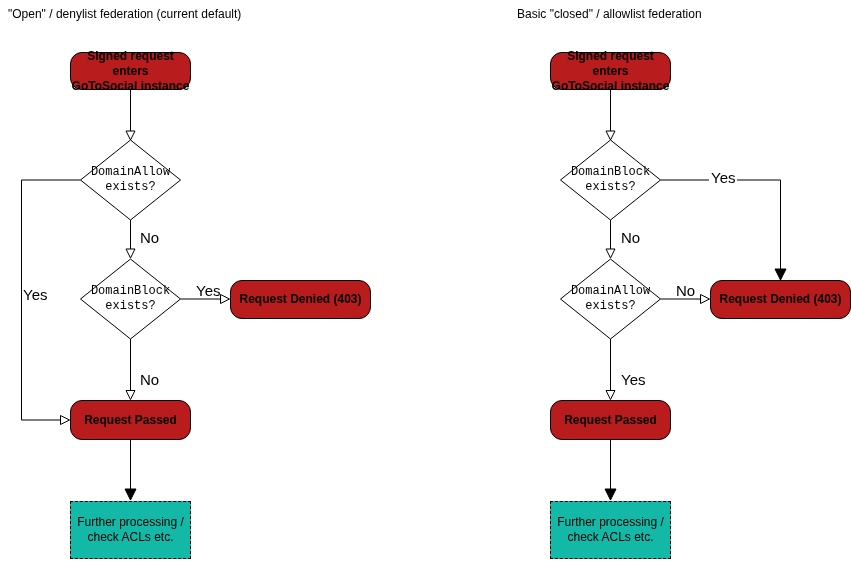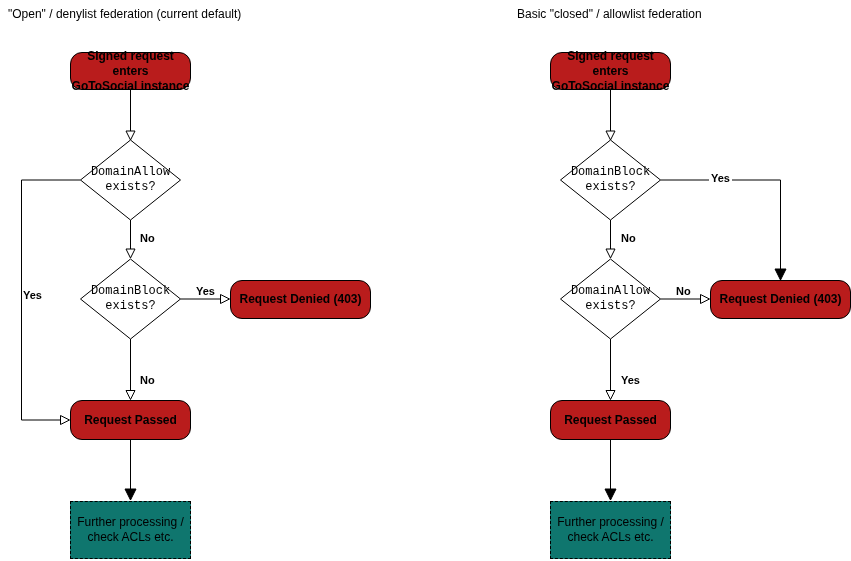--- a/index.html
+++ b/index.html
@@ -49,10 +49,9 @@
   .diamond-label { background: transparent; font-family: Liberation Mono, monospace; }
   .edge-label {
     position: absolute;
-    font-size: 11px;
+    font-size: 15px;
     line-height: 14px;
     white-space: nowrap;
-    font-weight: bold;
   }
   .on-line { background: #ffffff; padding: 0 2px; }
 </style>

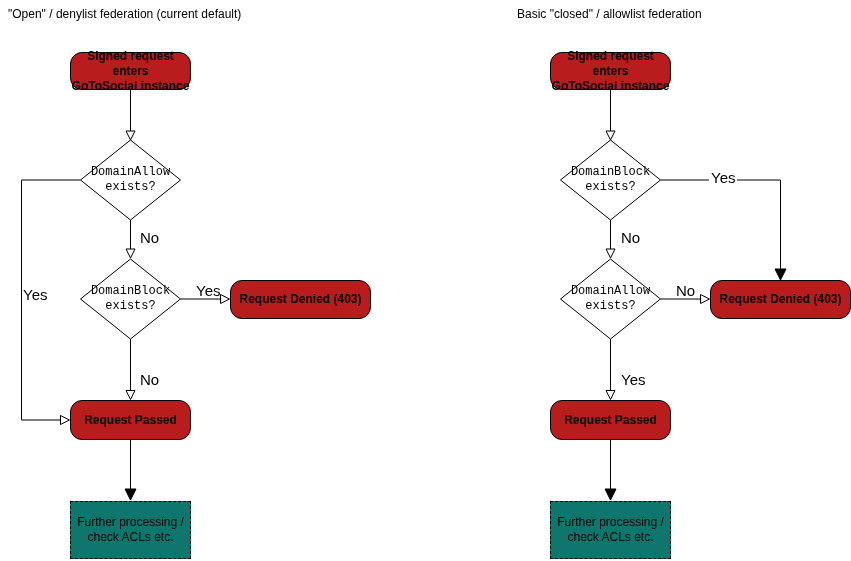--- a/index.html
+++ b/index.html
@@ -44,7 +44,7 @@
   }
   .dashed {
     border: 1px dashed #000000;
-    background: #0f766e;
+    background: #14b8a6;
   }
   .diamond-label { background: transparent; font-family: Liberation Mono, monospace; }
   .edge-label {

